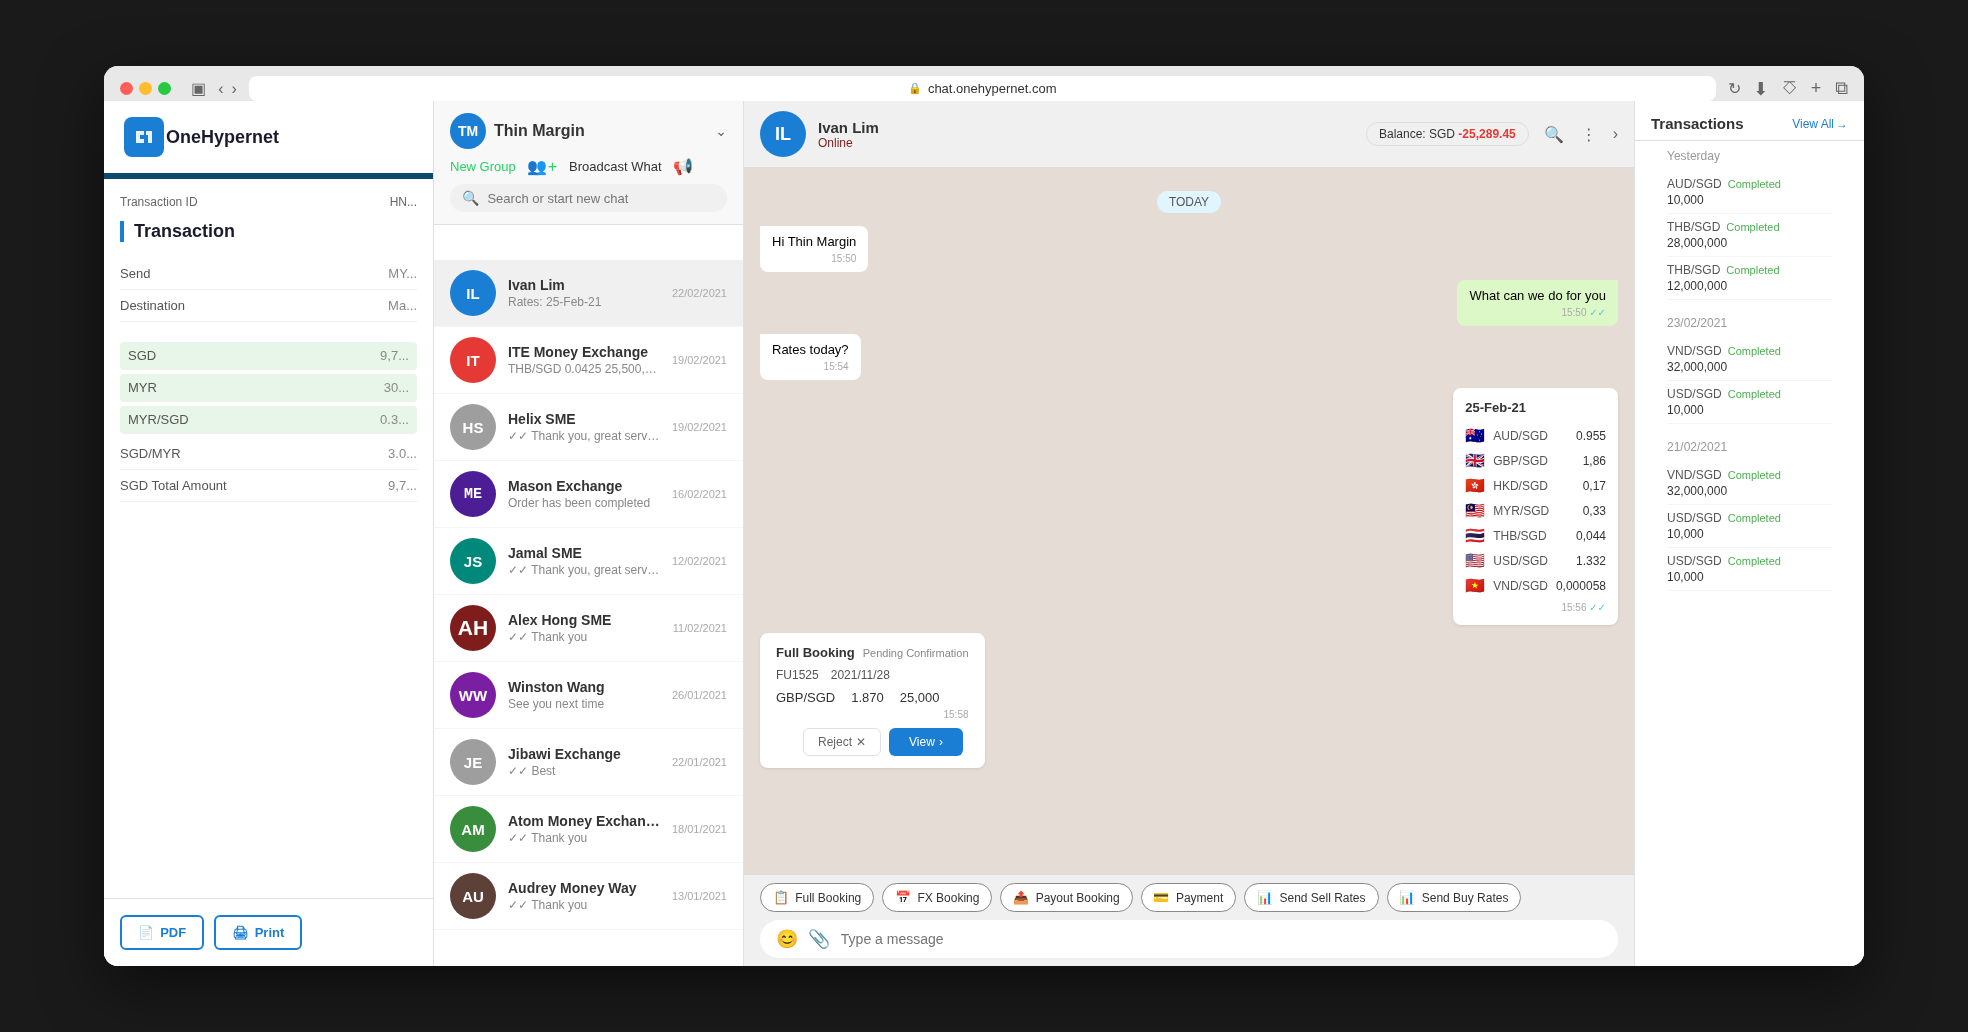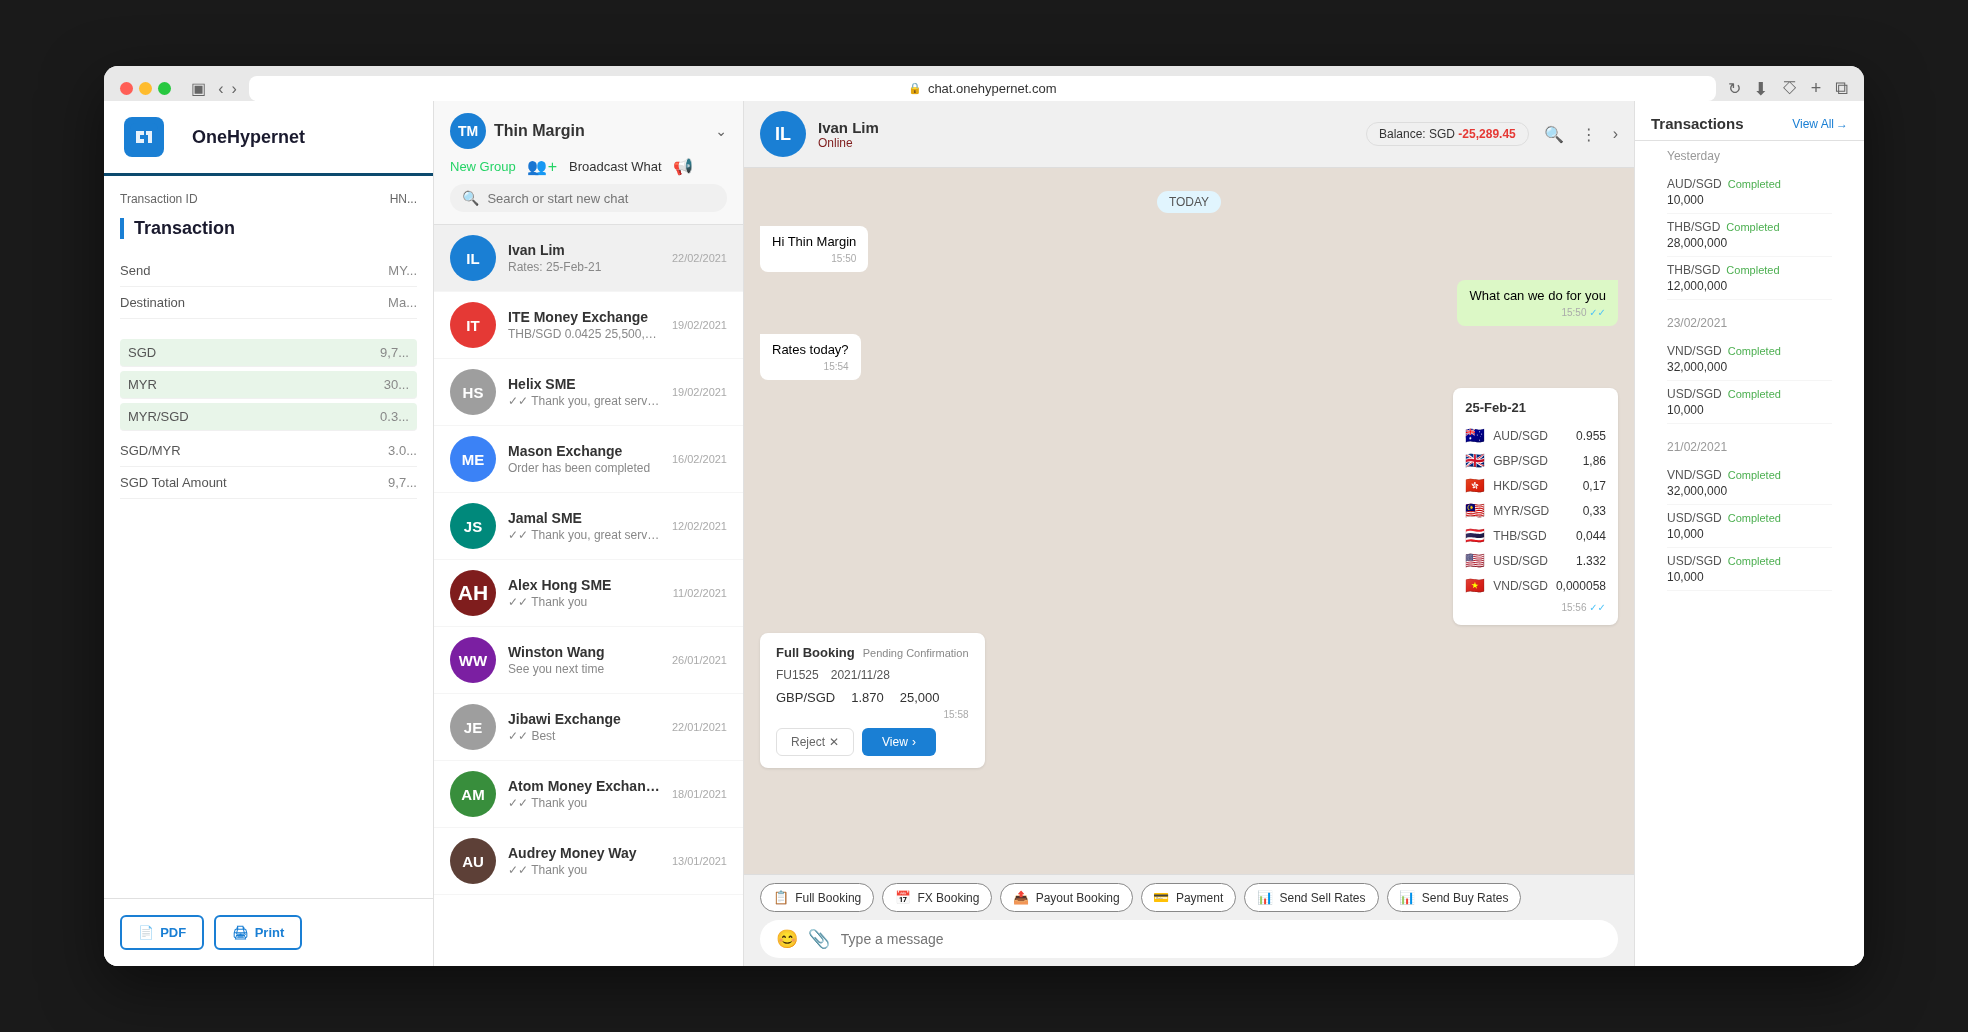--- a/index.html
+++ b/index.html
@@ -79,10 +79,10 @@
     }
     .logo-bar {
       padding: 16px 20px;
-      border-bottom: 3px solid #0c4a6e;
-      display: flex;
-      align-items: center;
-      gap: 28px;
+      border-bottom: 6px solid #0c4a6e;
+      display: flex;
+      align-items: center;
+      gap: 2px;
     }
     .logo-icon {
       width: 40px;

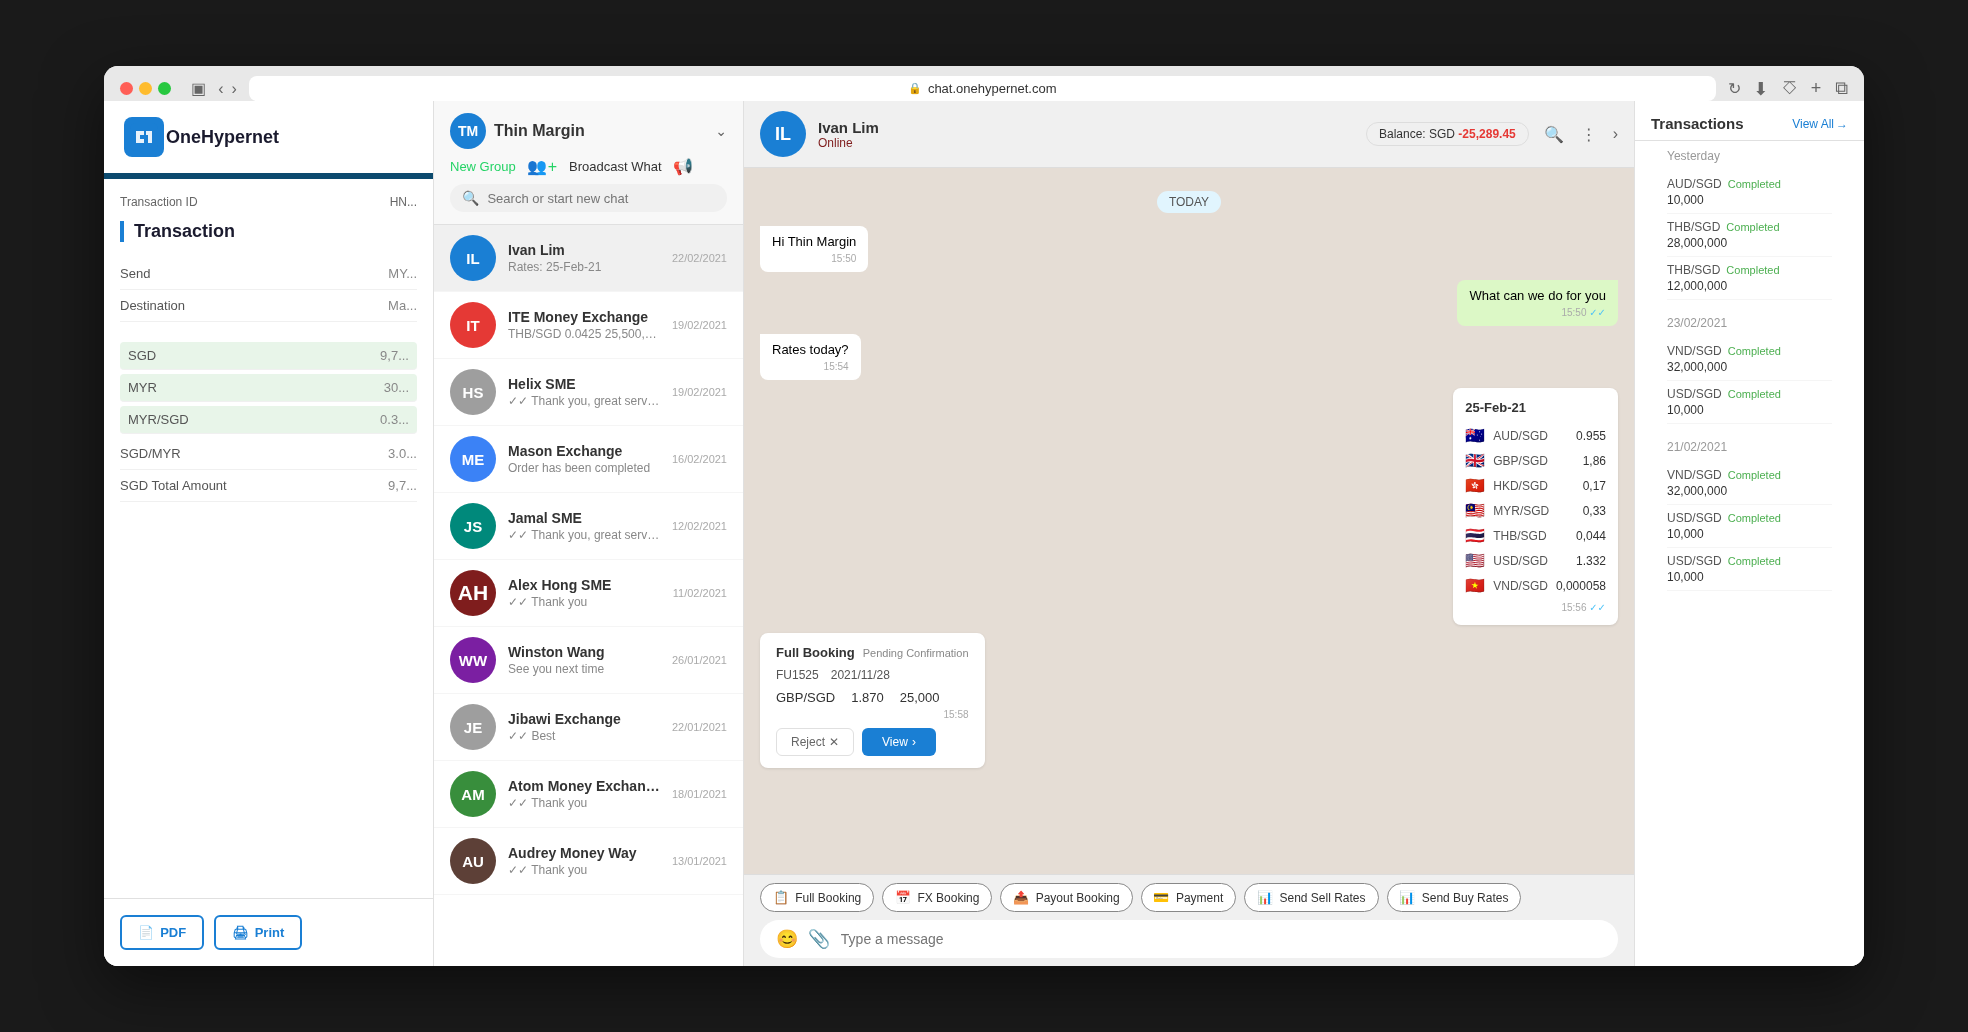--- a/index.html
+++ b/index.html
@@ -153,6 +153,7 @@
       flex-direction: column;
       border-right: 1px solid #e0e0e0;
       flex-shrink: 0;
+      gap: 35px;
     }
     .chat-list-header {
       padding: 12px 16px 8px;

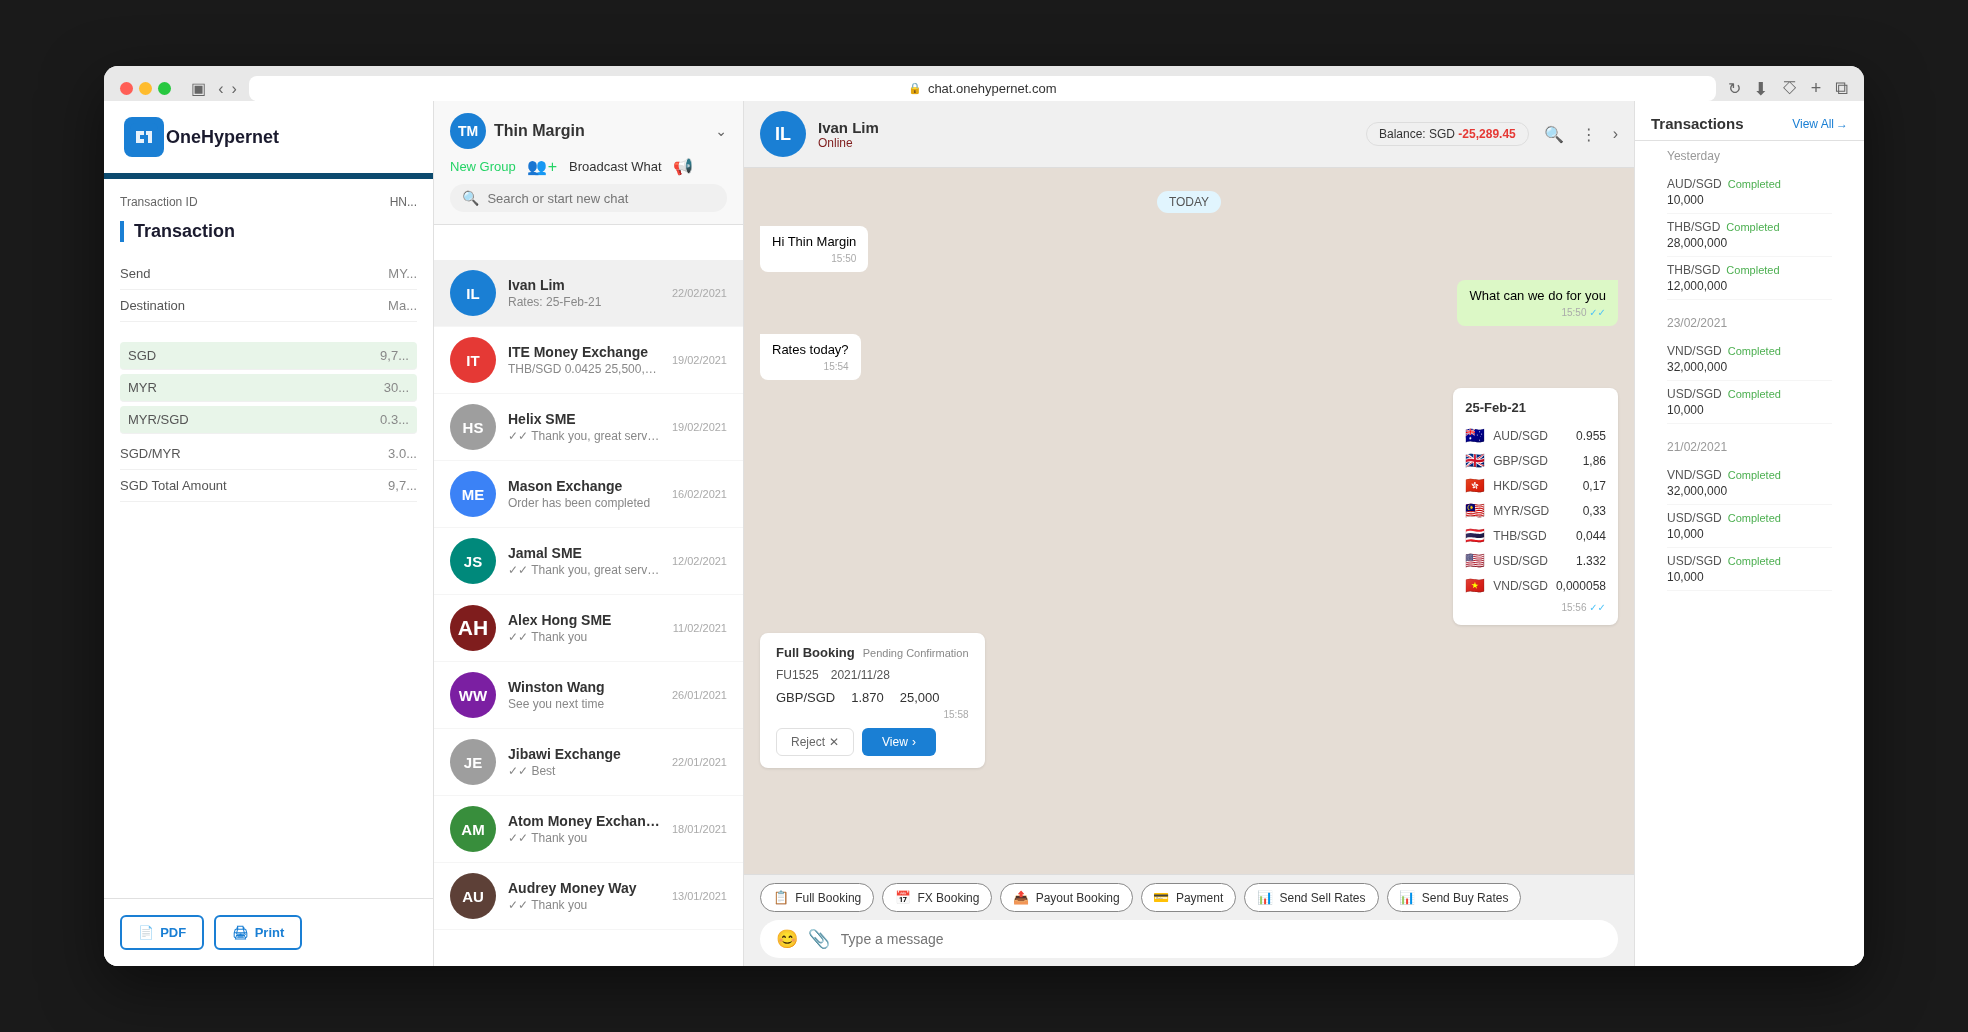--- a/index.html
+++ b/index.html
@@ -589,7 +589,7 @@
       <div class="chat-time">19/02/2021</div>
     </div>
           <div class="chat-item">
-      <div class="avatar" style="background:#3b82f6;width:46px;height:46px;font-size:15px;">ME</div>
+      <div class="avatar" style="background:#4c1d95;width:46px;height:46px;font-size:15px;font-family:Liberation Mono, monospace;">ME</div>
       <div class="chat-info">
         <div class="chat-name">Mason Exchange</div>
         <div class="chat-preview">Order has been completed</div>

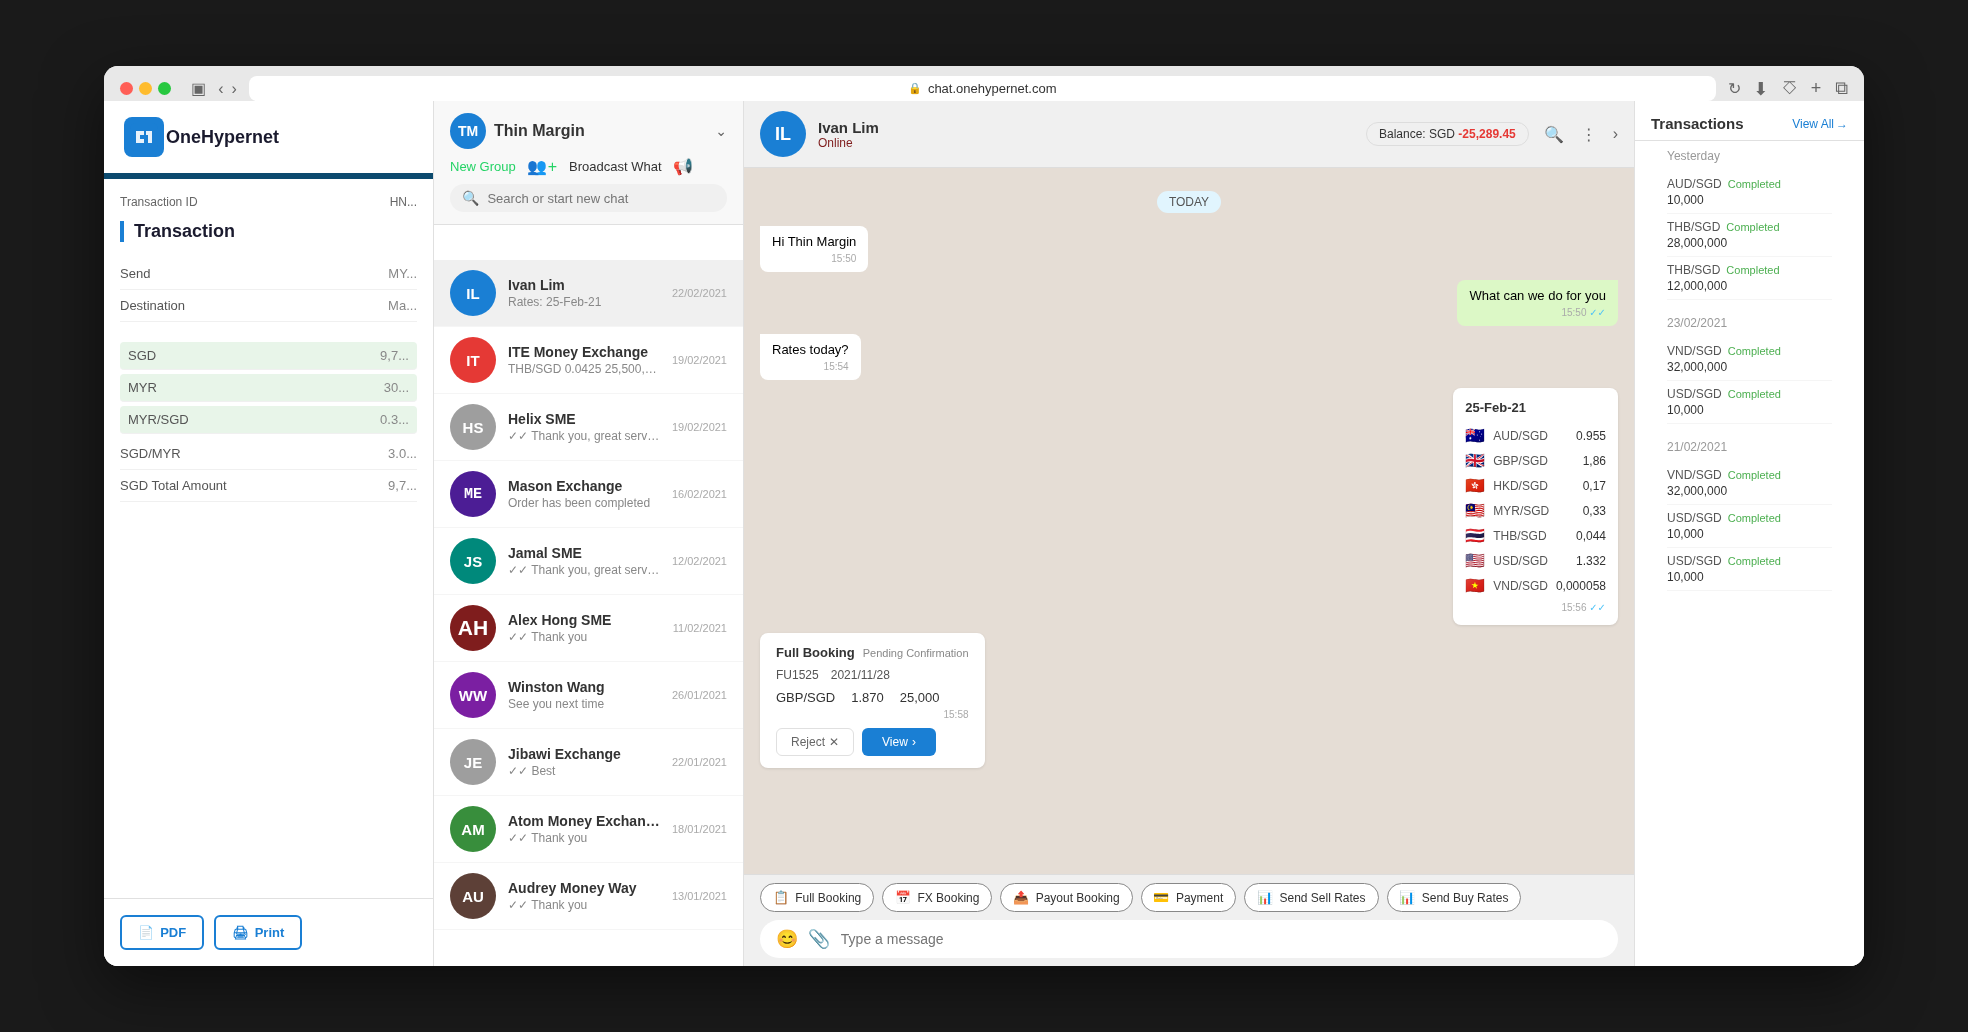--- a/index.html
+++ b/index.html
@@ -350,6 +350,7 @@
       display: flex;
       gap: 8px;
       margin-top: 8px;
+      margin-left: 27px;
     }
     .reject-btn {
       padding: 6px 14px;

